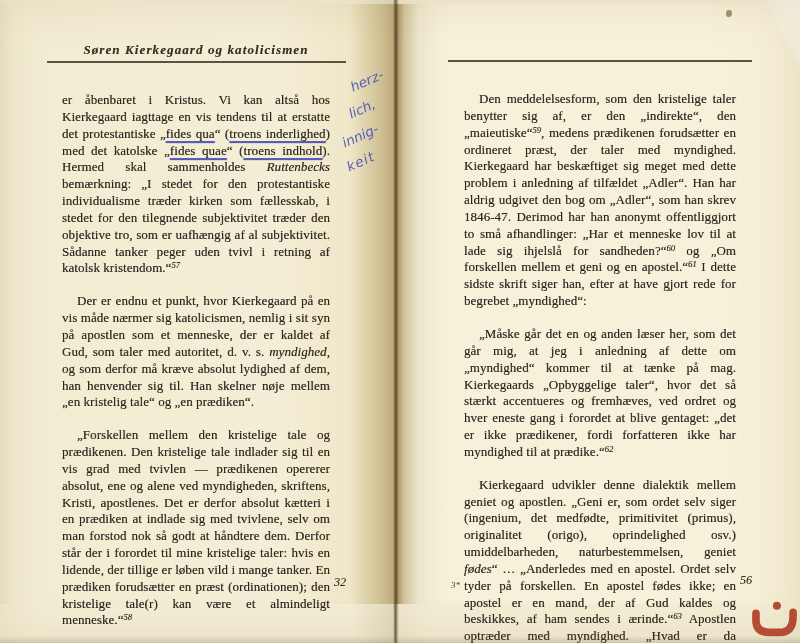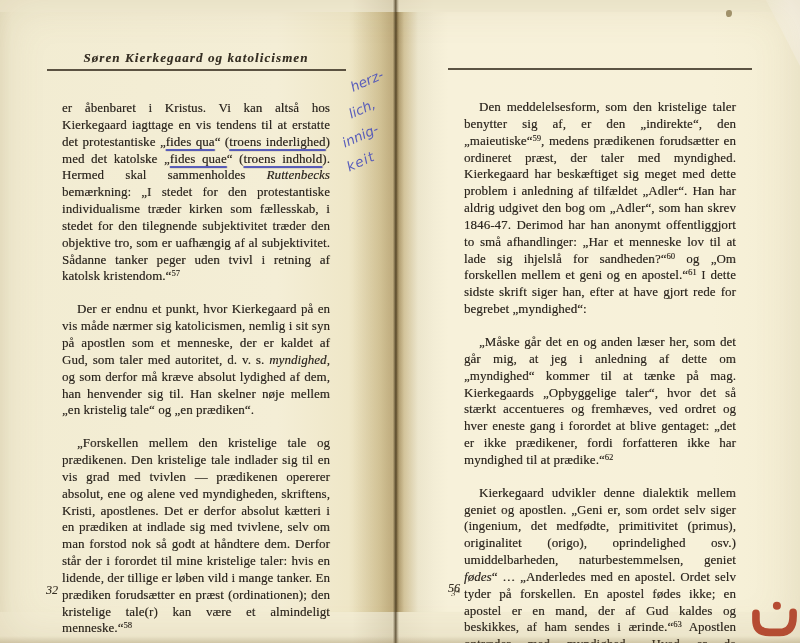--- a/index.html
+++ b/index.html
@@ -9,7 +9,7 @@
     font-family:"Liberation Serif", serif;
     background:#f3edd4;
   }
-  .page { position:absolute; top:12px; height:600px; }
+  .page { position:absolute; top:4px; height:600px; }
   .page-left {
     left:0; width:396px;
     background:linear-gradient(to right,#ece5c9 0,#f2ecd2 3%,#f4eed6 70%,#efe7c8 88%,#dcc da0 96%,#c9b586 100%);

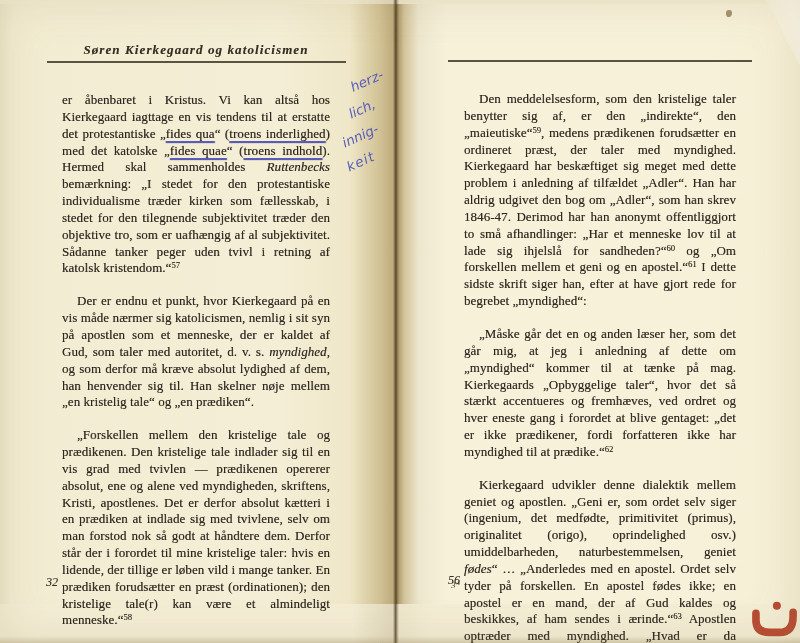--- a/index.html
+++ b/index.html
@@ -59,7 +59,7 @@
   .page-body p.indent { text-indent:15px; }
   .page-body p.space-before { margin-top:16px; }
   .run-i { font-style:italic; }
-  .run-sup { font-size:8.5px; vertical-align:4.5px; line-height:0; letter-spacing:0; }
+  .run-sup { font-size:8.5px; vertical-align:4.5px; line-height:0; letter-spacing:0;font-style:italic; }
   .run-u {
     text-decoration:underline;
     text-decoration-color:rgba(76,82,196,.85);

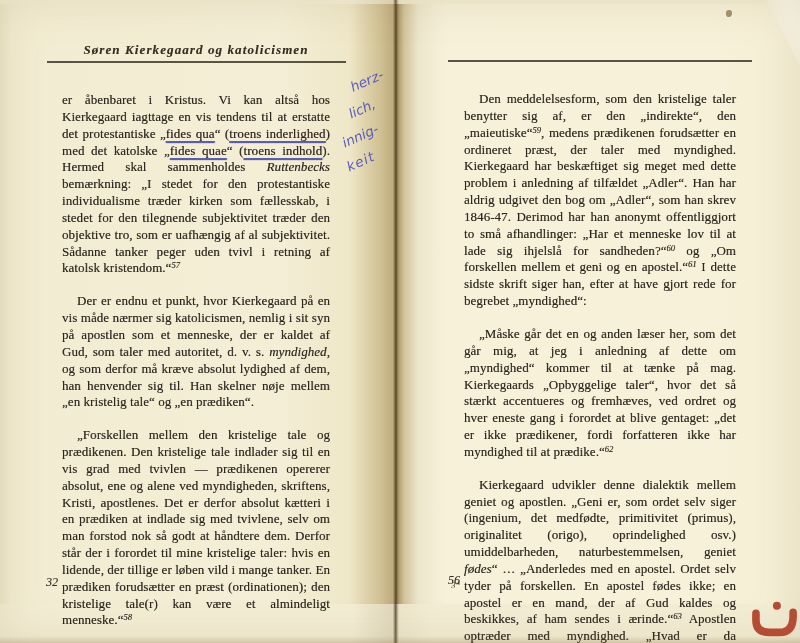--- a/index.html
+++ b/index.html
@@ -67,7 +67,7 @@
     text-underline-offset:2.6px;
   }
   .page-number {
-    position:absolute; text-align:left; font-style:italic; font-size:12px;
+    position:absolute; text-align:right; font-style:italic; font-size:12px;
     color:#352e23; text-shadow:.2px .2px 0 rgba(53,46,35,.4);
   }
   .signature-mark { position:absolute; font-size:9px; font-style:italic; color:#4a4234; }

